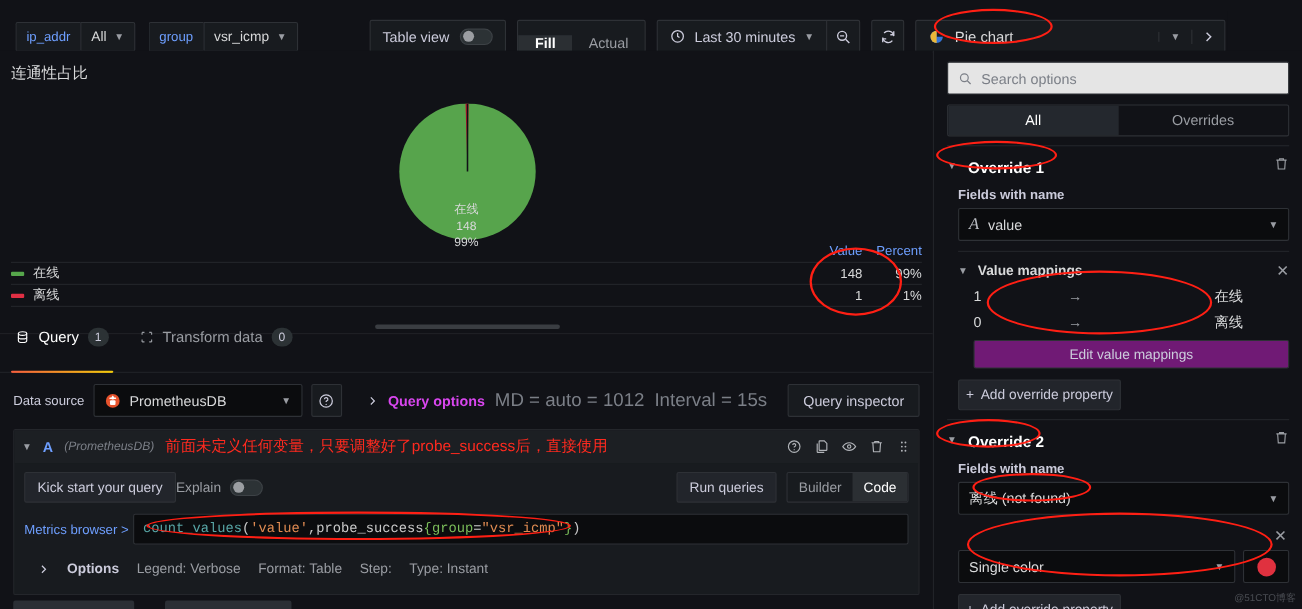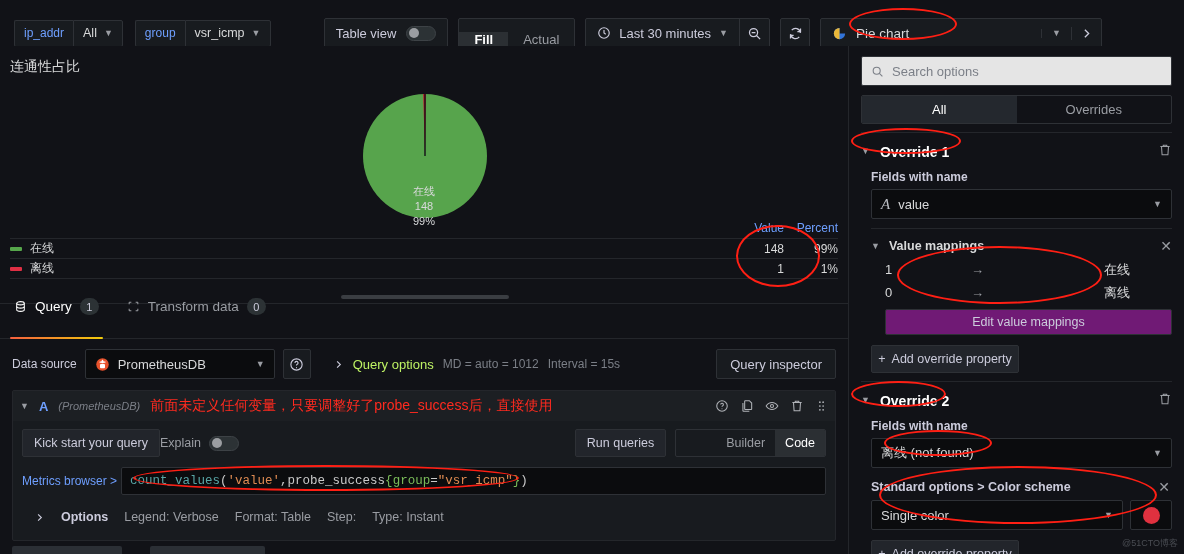--- a/index.html
+++ b/index.html
@@ -74,7 +74,7 @@
   .viz-picker {
     background: #181b1f; border: 1px solid #2e3136; border-radius: 2px;
     height: 30px; display: flex; align-items: center;
-    width: 282px; margin-right: 14px;
+    width: 282px; margin-right: 2px;
   }
   .viz-name {
     display: flex; align-items: center; gap: 9px; padding: 0 11px; flex: 1;

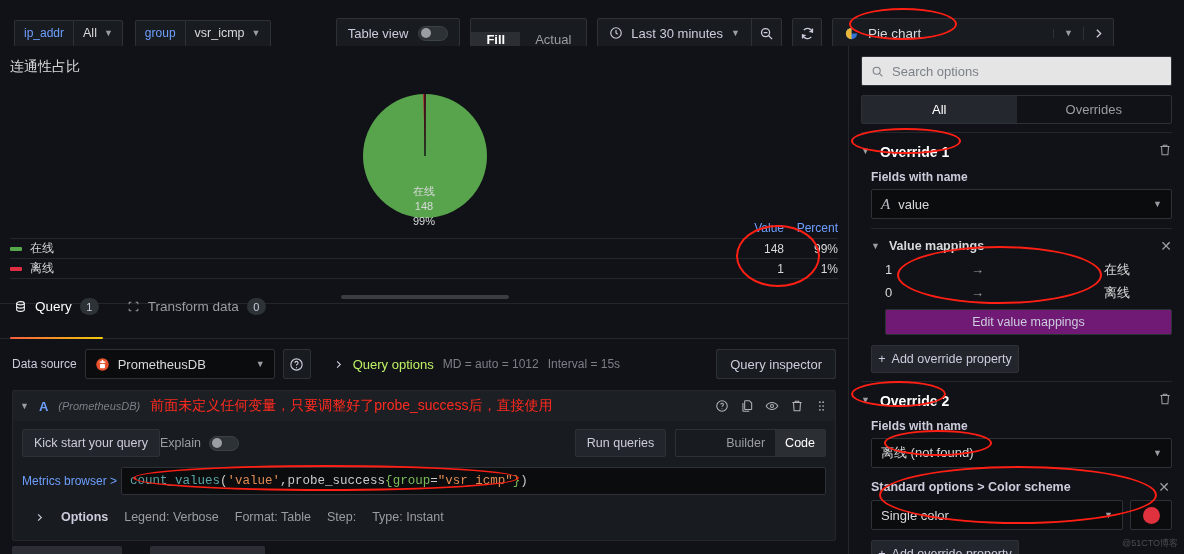--- a/index.html
+++ b/index.html
@@ -153,7 +153,7 @@
     color: #ccccdc;
   }
   .qopts { display: flex; align-items: center; gap: 9px; margin-left: 14px; }
-  .qopts-link { font-size: 13px; color: #bef264; font-weight: normal; }
+  .qopts-link { font-size: 13px; color: #d946ef; font-weight: bold; }
   .qopts-meta { font-size: 12px; color: #7b7f87; }
   .qinspect {
     margin-left: auto;

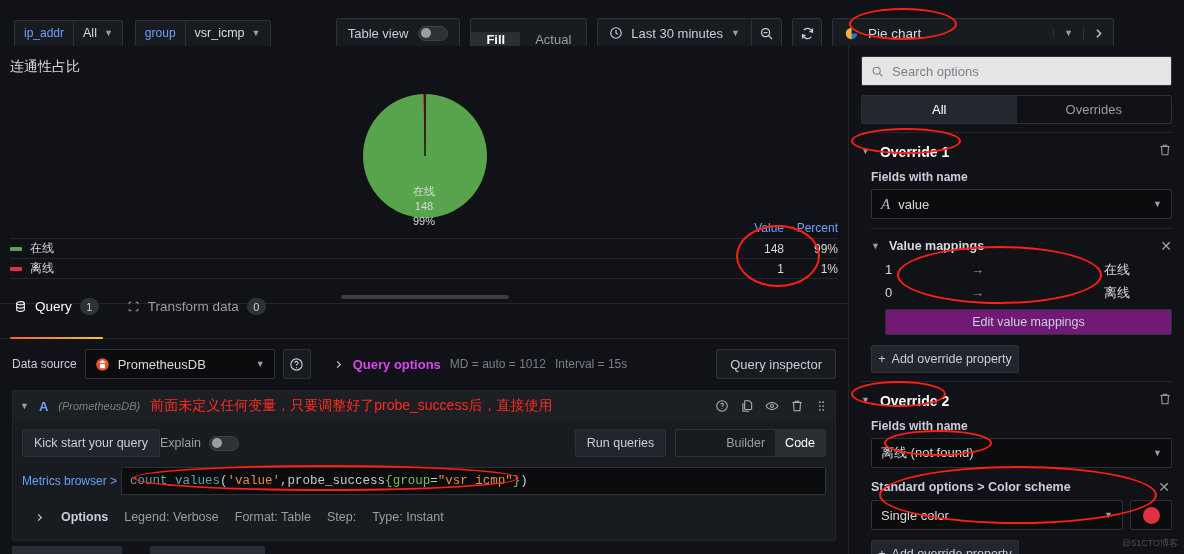--- a/index.html
+++ b/index.html
@@ -154,7 +154,7 @@
   }
   .qopts { display: flex; align-items: center; gap: 9px; margin-left: 14px; }
   .qopts-link { font-size: 13px; color: #d946ef; font-weight: bold; }
-  .qopts-meta { font-size: 12px; color: #7b7f87; }
+  .qopts-meta { font-size: 17px; color: #7b7f87; }
   .qinspect {
     margin-left: auto;
     background: #181b1f; border: 1px solid #2e3136; border-radius: 2px;

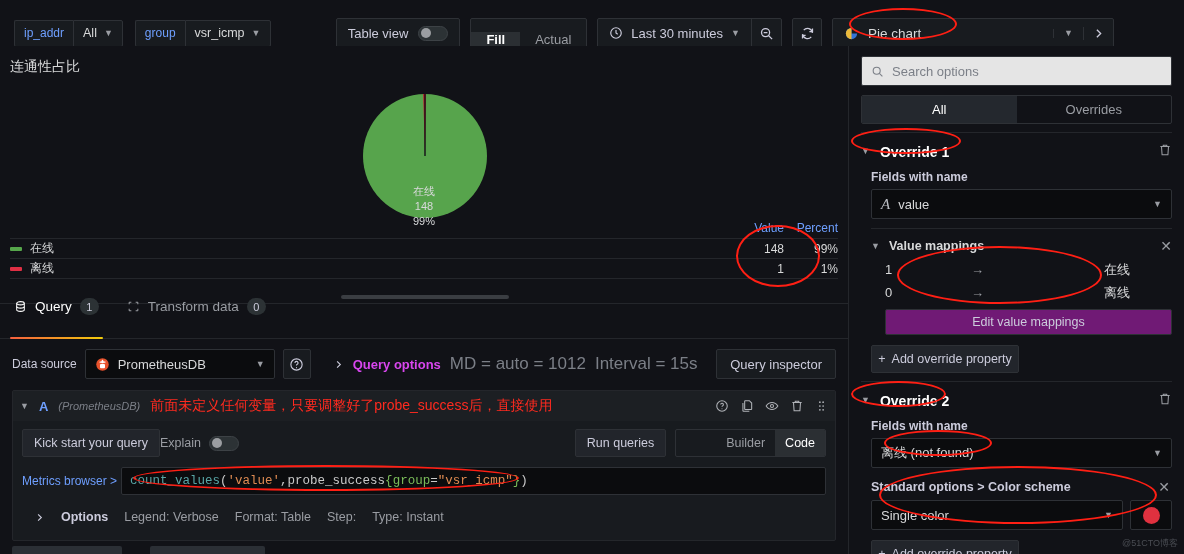--- a/index.html
+++ b/index.html
@@ -183,7 +183,7 @@
   }
   .explain { display: flex; align-items: center; gap: 8px; font-size: 12.5px; color: #9a9da3; }
   .qctrls-right { margin-left: auto; display: flex; align-items: center; gap: 9px; }
-  .seg-sm { display: flex; border: 1px solid #2e3136; border-radius: 2px; overflow: hidden; height: 28px; padding-left: 40px; }
+  .seg-sm { display: flex; border: 1px solid #2e3136; border-radius: 2px; overflow: hidden; height: 28px; }
   .seg-sm > div { display: flex; align-items: center; padding: 0 10px; font-size: 12.5px; color: #9a9da3; }
   .seg-sm > div.on { background: #2b2f33; color: #fff; }
   .expr-row { display: flex; align-items: center; margin-top: 10px; gap: 4px; }

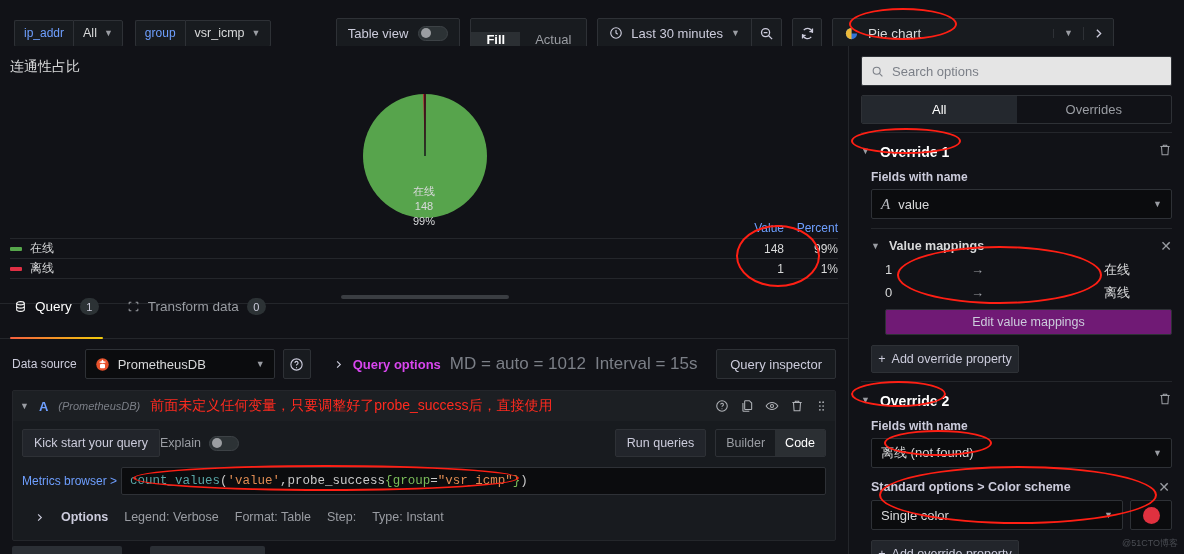--- a/index.html
+++ b/index.html
@@ -619,7 +619,6 @@
     </div>
 
     <div class="std-head">
-      <span class="std-txt">Standard options  &gt;  Color scheme</span>
       <span class="std-x">✕</span>
     </div>
     <div class="color-row">

